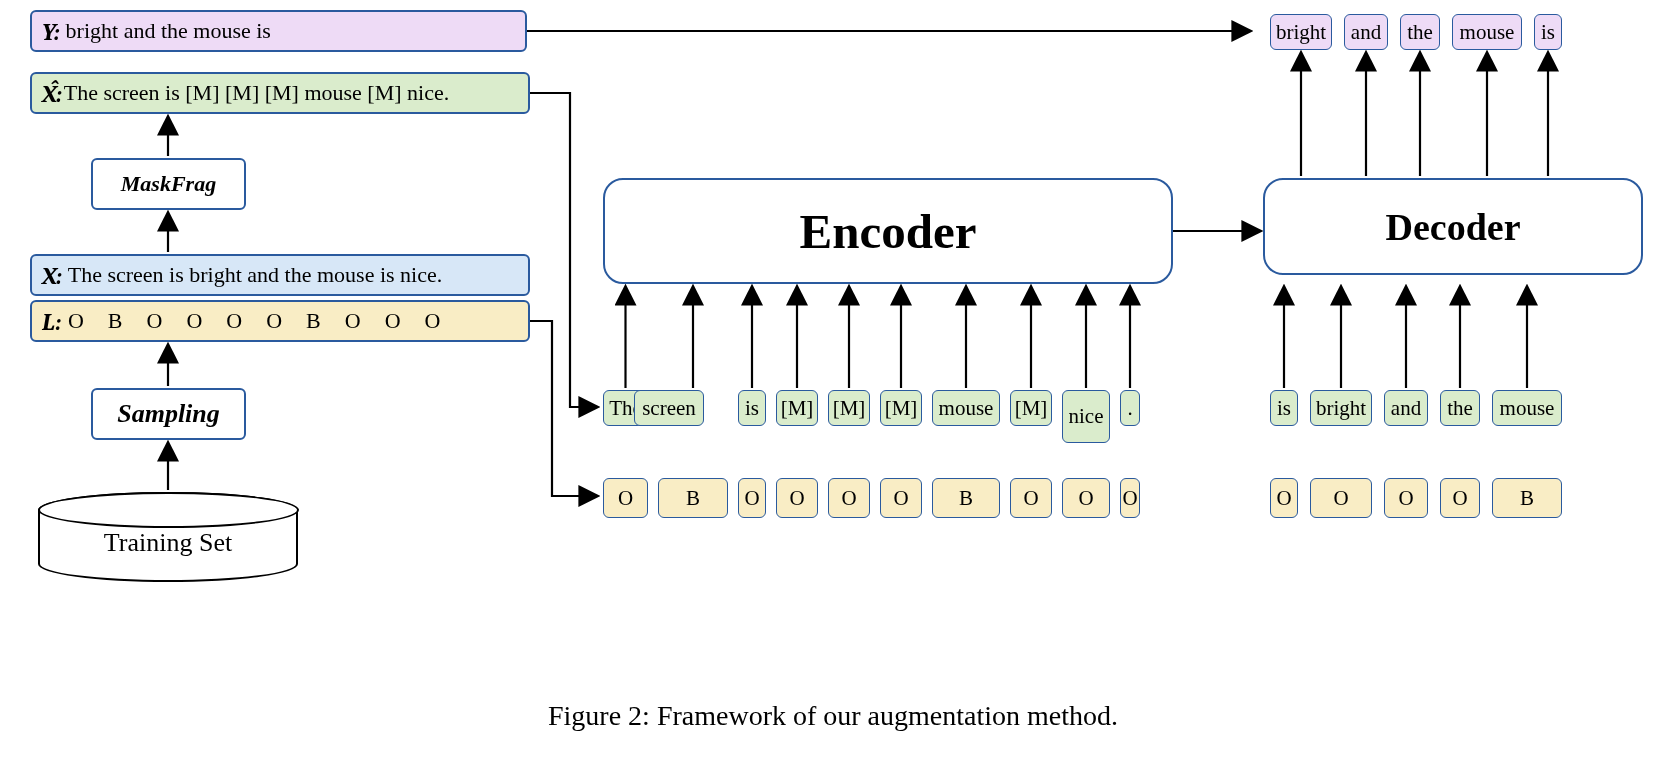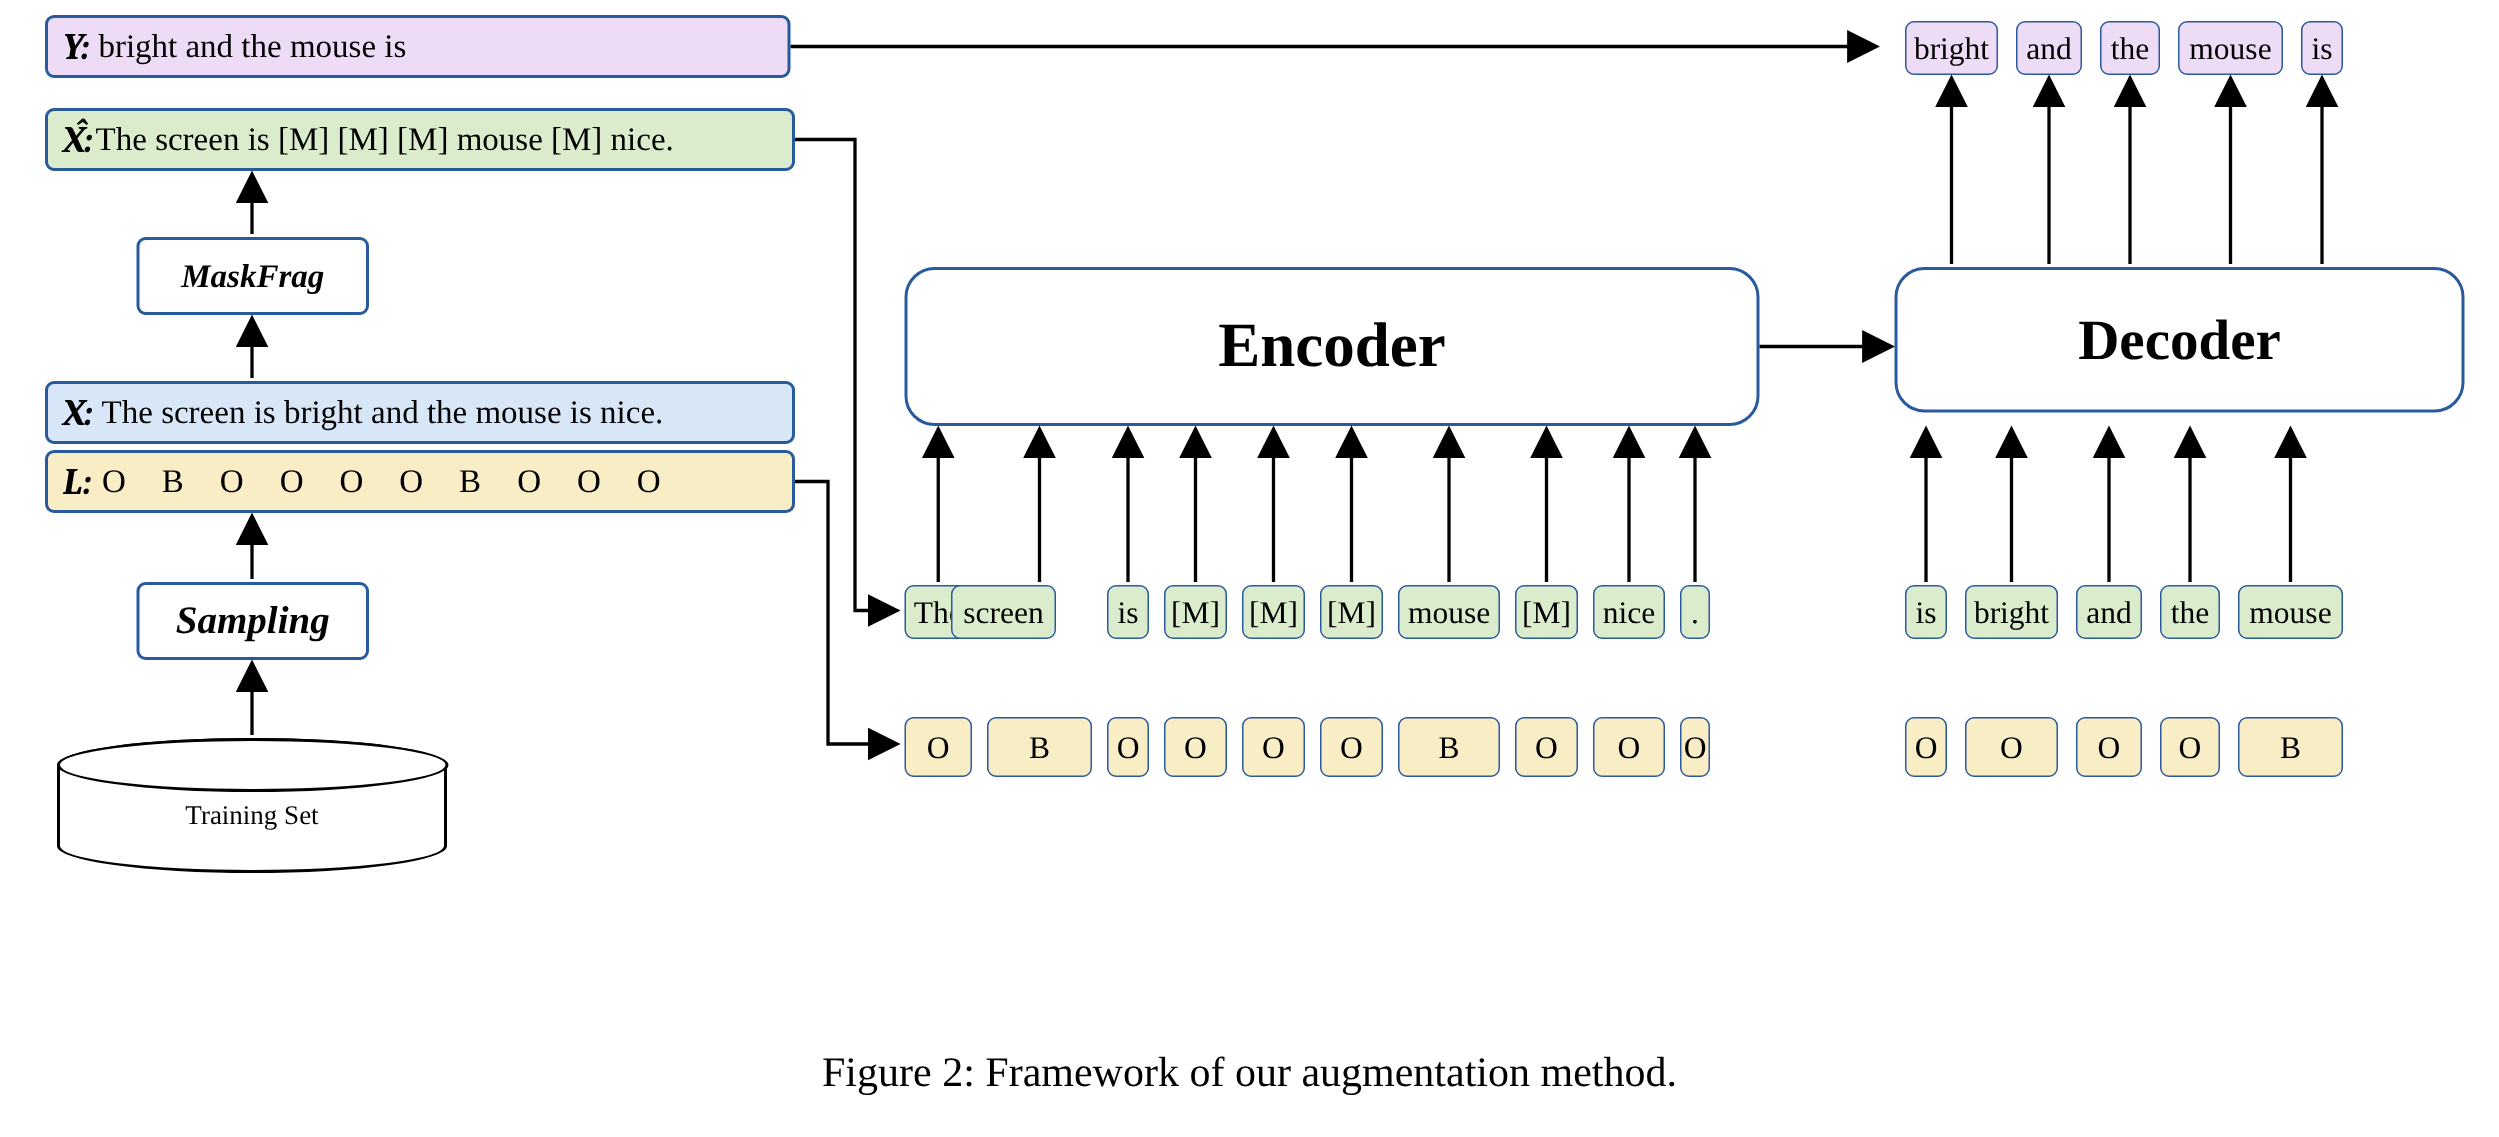--- a/index.html
+++ b/index.html
@@ -100,7 +100,7 @@
     <span>Training Set</span>
   </div>
 
-<div class="box white bold" style="left:603px; top:178px; width:570px; height:106px; justify-content:center; font-size:42px; border-radius:20px;">Encoder</div>
+<div class="box white bold" style="left:603px; top:178px; width:570px; height:106px; justify-content:center; font-size:49px; border-radius:20px;">Encoder</div>
 
 <div class="box white bold" style="left:1263px; top:178px; width:380px; height:97px; justify-content:center; font-size:38px; border-radius:20px;">Decoder</div>
 

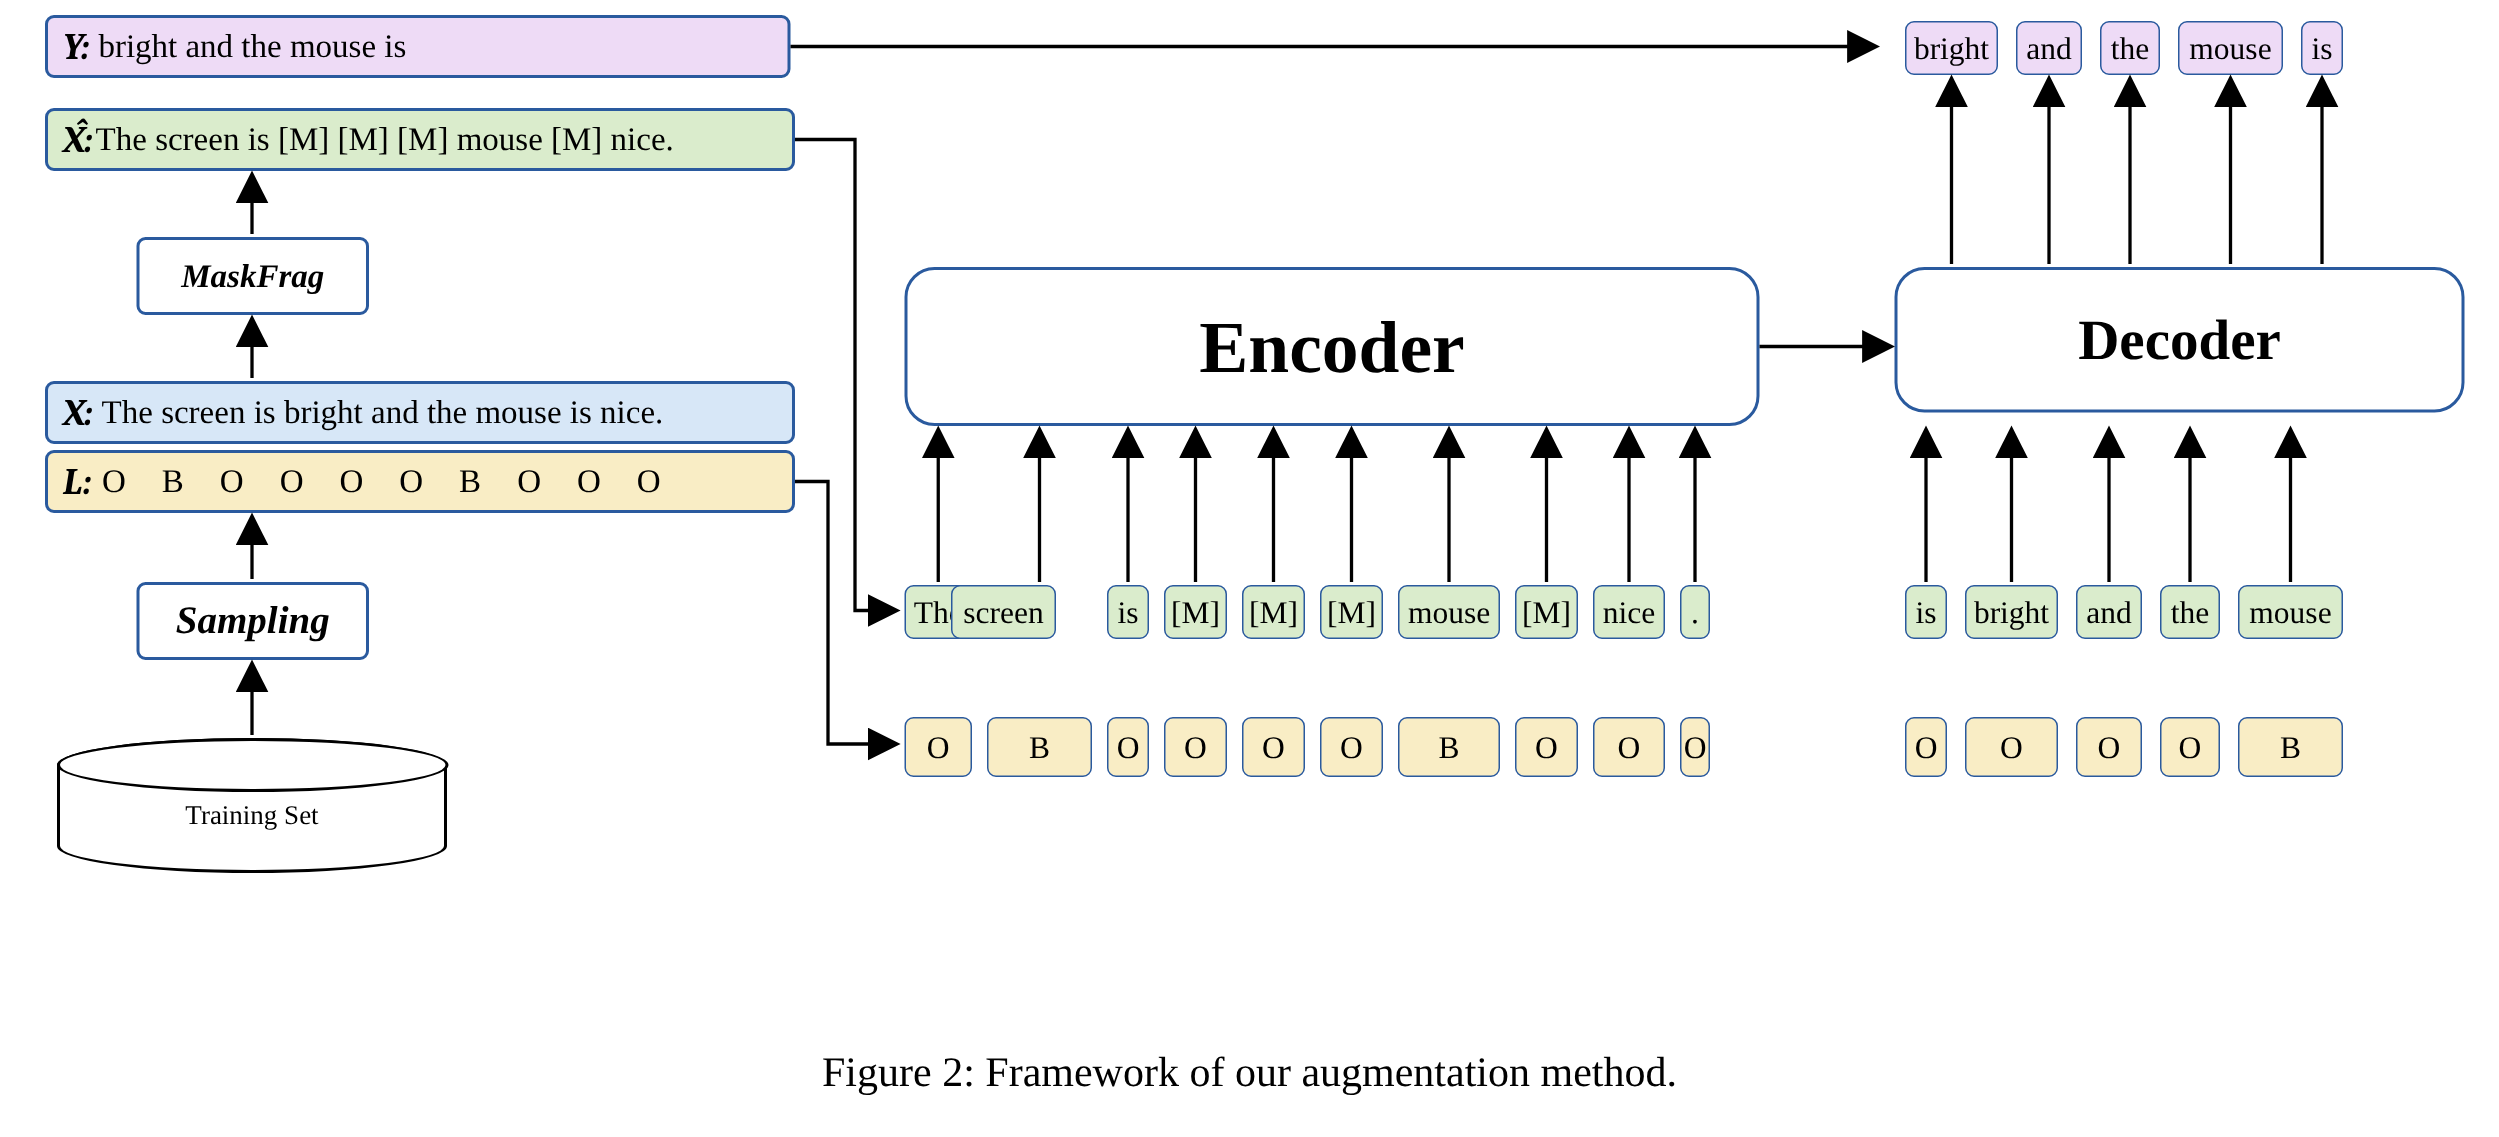--- a/index.html
+++ b/index.html
@@ -113,7 +113,7 @@
     <div class="chip green" style="left: 880px; top: 390px; width: 42px; height: 36px;">[M]</div>
     <div class="chip green" style="left: 932px; top: 390px; width: 68px; height: 36px;">mouse</div>
     <div class="chip green" style="left: 1010px; top: 390px; width: 42px; height: 36px;">[M]</div>
-    <div class="chip green" style="left: 1062px; top: 390px; width: 48px; height: 36px;">nice</div>
+    <div class="chip green" style="left: 1062px; top: 390px; width: 48px; height: 53px;">nice</div>
     <div class="chip green" style="left: 1120px; top: 390px; width: 20px; height: 36px;">.</div>
   </div>
 

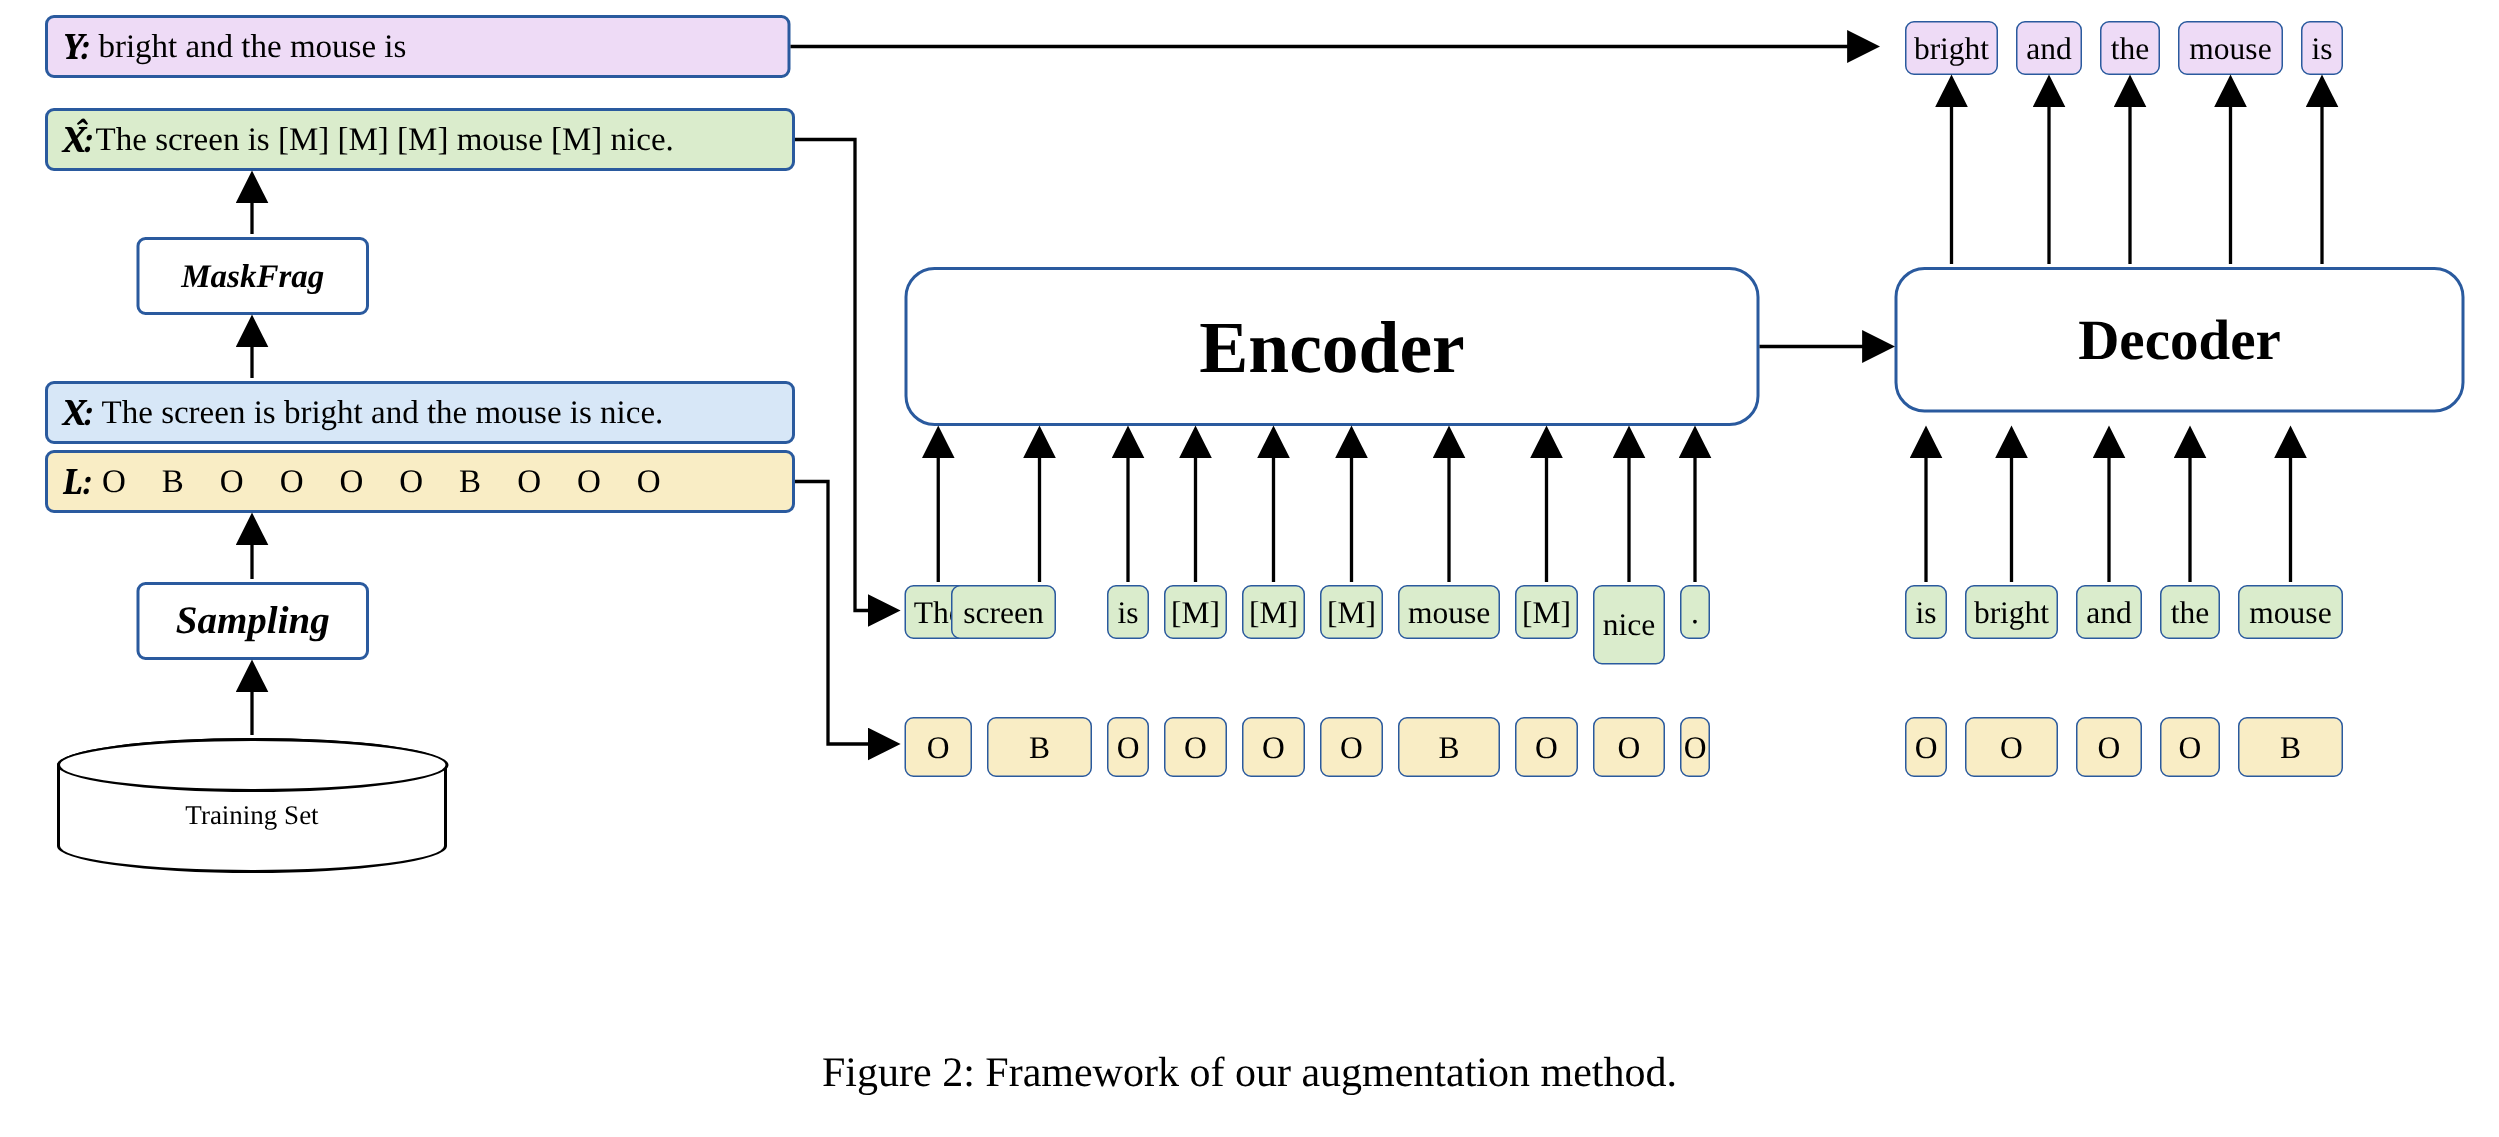--- a/index.html
+++ b/index.html
@@ -51,7 +51,7 @@
     border-radius: 130px / 18px;
     box-sizing: border-box;
     display:flex; align-items:center; justify-content:center;
-    font-size: 18px;
+    font-size: 26px;
     background: #fff;
   }
   .cyl::before {

